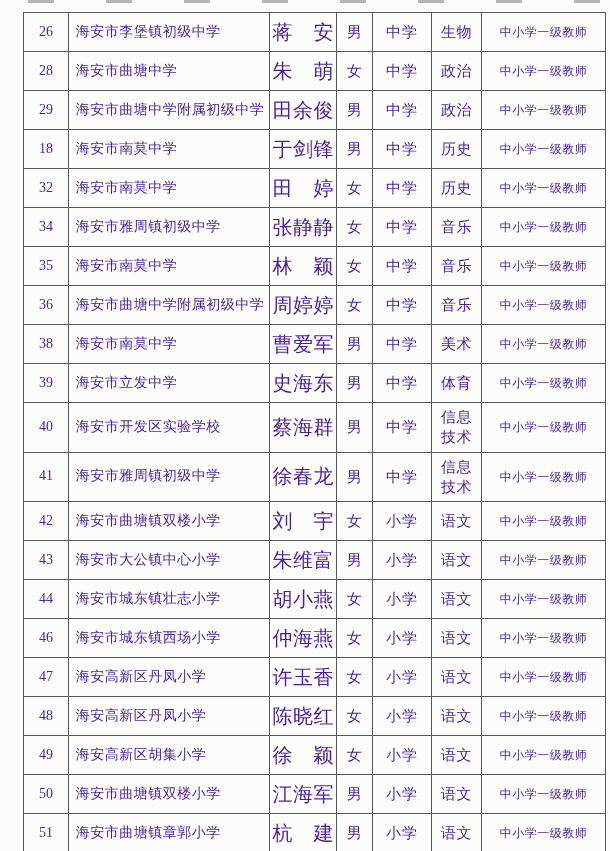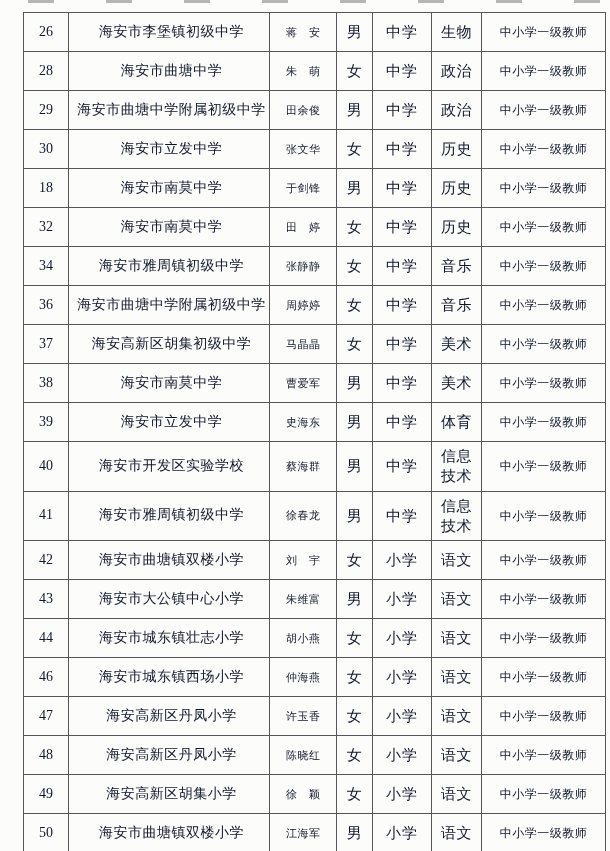--- a/index.html
+++ b/index.html
@@ -14,7 +14,7 @@
     background: #fcfcfb;
     overflow: hidden;
     font-family: "Liberation Serif", "DejaVu Serif", serif;
-    color: #0f172a;
+    color: #4c1d95;
   }
   
   .scan-artifact-top {

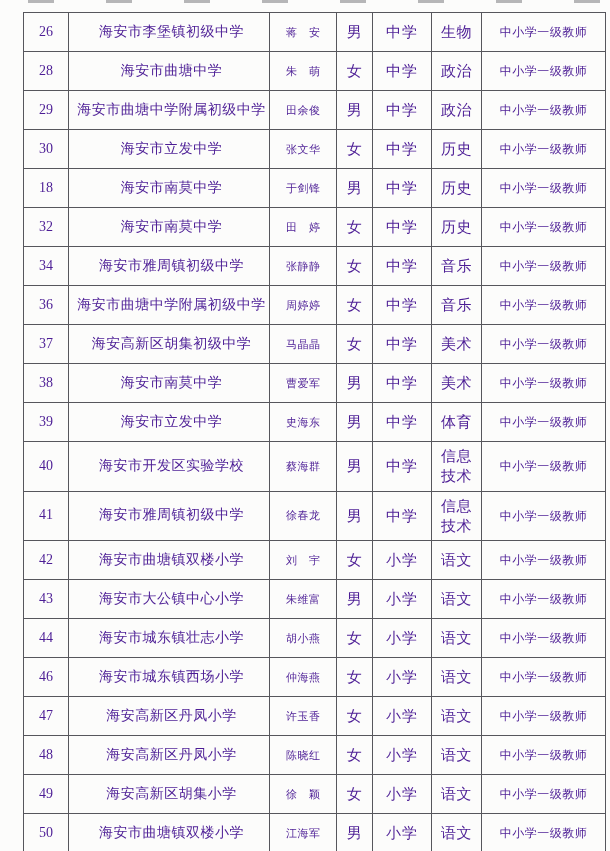--- a/index.html
+++ b/index.html
@@ -52,7 +52,7 @@
     letter-spacing: 0;
   }
   .roster td.c-school {
-    text-align: center;
+    text-align: left;
     padding-left: 7px;
     font-size: 14px;
     letter-spacing: 0.5px;

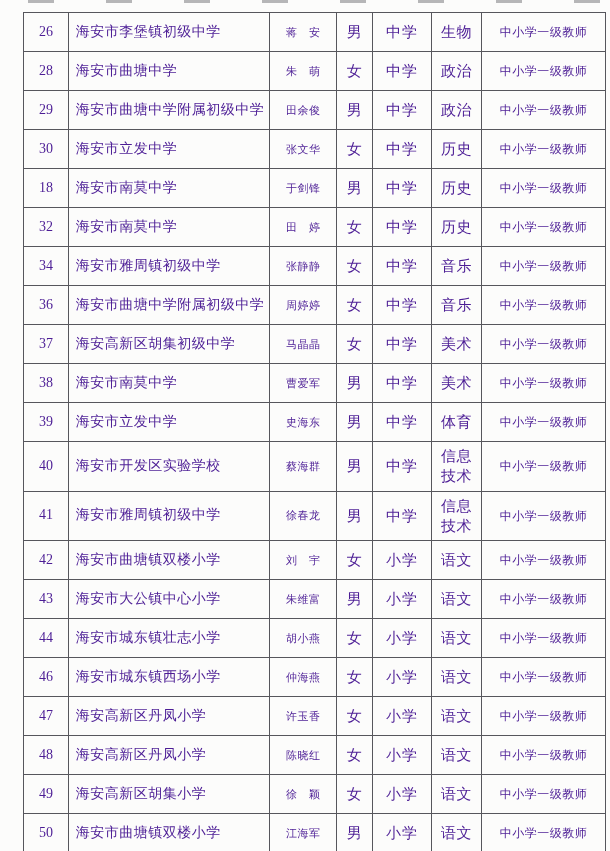--- a/index.html
+++ b/index.html
@@ -59,7 +59,7 @@
     white-space: nowrap;
   }
   .roster td.c-name {
-    font-size: 11px;
+    font-size: 20px;
     letter-spacing: 0.5px;
     white-space: nowrap;
   }

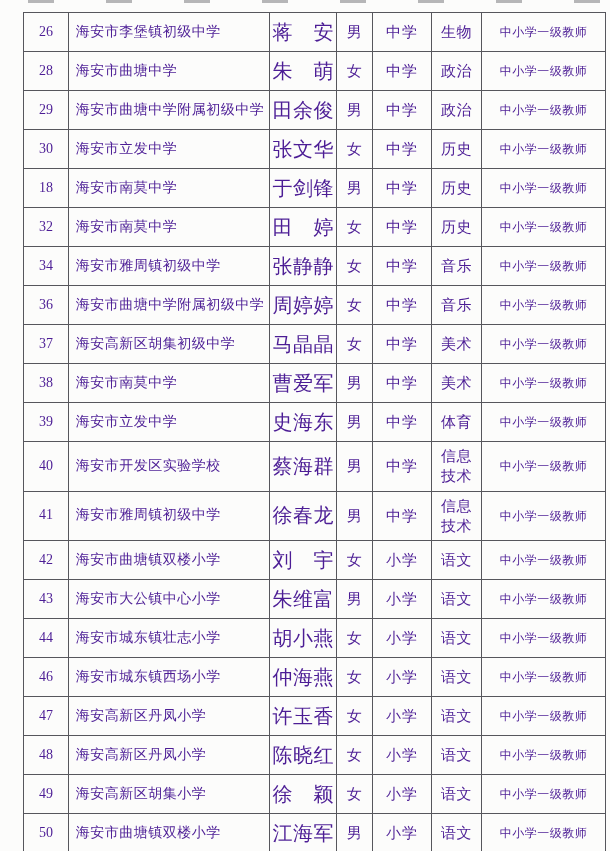--- a/index.html
+++ b/index.html
@@ -135,15 +135,6 @@
           <td class="c-title">中小学一级教师</td>
         </tr>
 
-        <tr>
-          <td class="c-no">30</td>
-          <td class="c-school">海安市立发中学</td>
-          <td class="c-name">张文华</td>
-          <td class="c-gender">女</td>
-          <td class="c-level">中学</td>
-          <td class="c-subject">历史</td>
-          <td class="c-title">中小学一级教师</td>
-        </tr>
 
         <tr>
           <td class="c-no">18</td>

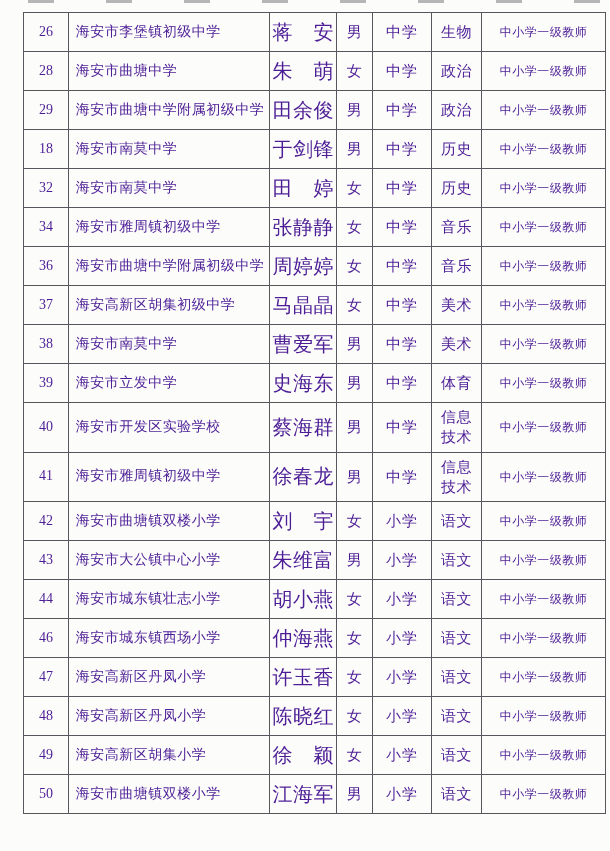--- a/index.html
+++ b/index.html
@@ -167,6 +167,15 @@
           <td class="c-title">中小学一级教师</td>
         </tr>
 
+        <tr>
+          <td class="c-no">35</td>
+          <td class="c-school">海安市南莫中学</td>
+          <td class="c-name">林　颖</td>
+          <td class="c-gender">女</td>
+          <td class="c-level">中学</td>
+          <td class="c-subject">音乐</td>
+          <td class="c-title">中小学一级教师</td>
+        </tr>
 
         <tr>
           <td class="c-no">36</td>

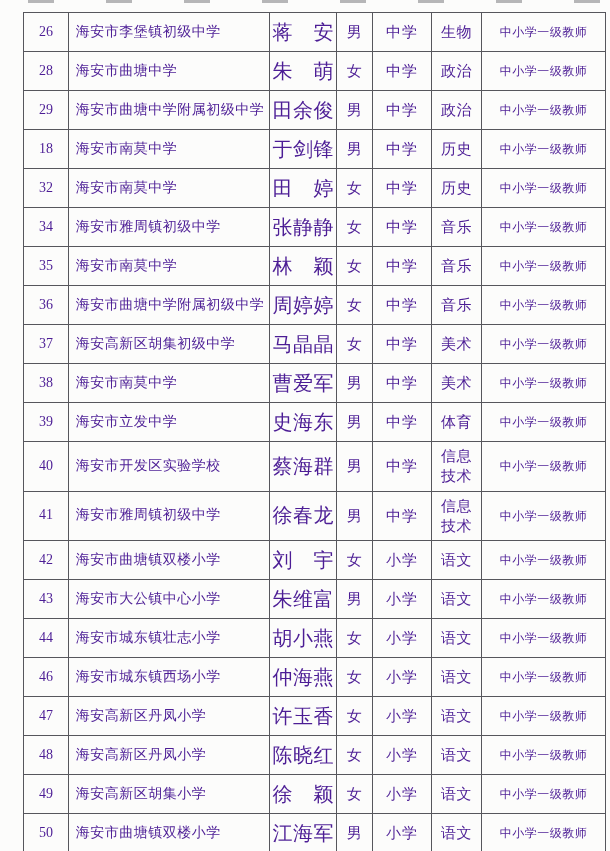--- a/index.html
+++ b/index.html
@@ -187,15 +187,6 @@
           <td class="c-title">中小学一级教师</td>
         </tr>
 
-        <tr>
-          <td class="c-no">37</td>
-          <td class="c-school">海安高新区胡集初级中学</td>
-          <td class="c-name">马晶晶</td>
-          <td class="c-gender">女</td>
-          <td class="c-level">中学</td>
-          <td class="c-subject">美术</td>
-          <td class="c-title">中小学一级教师</td>
-        </tr>
 
         <tr>
           <td class="c-no">38</td>

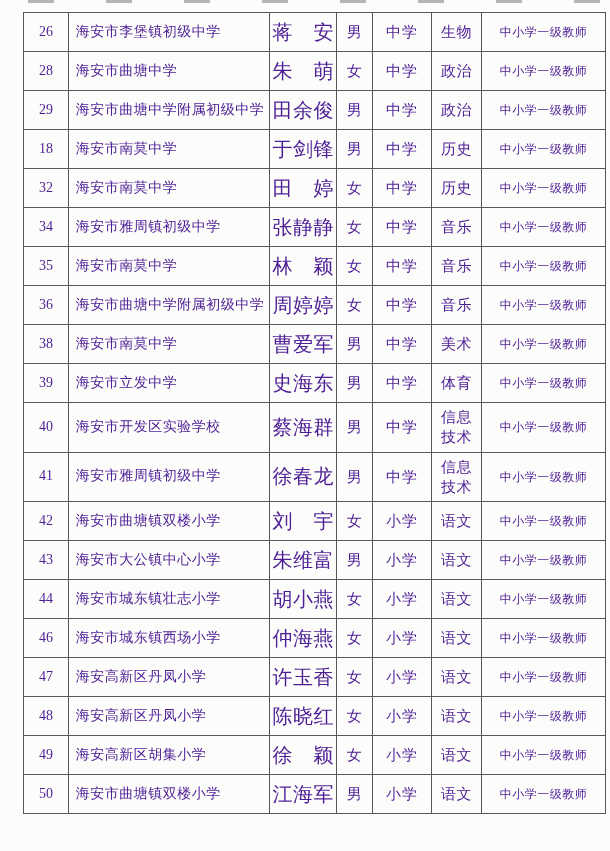--- a/index.html
+++ b/index.html
@@ -309,6 +309,15 @@
           <td class="c-title">中小学一级教师</td>
         </tr>
 
+        <tr>
+          <td class="c-no">51</td>
+          <td class="c-school">海安市曲塘镇章郭小学</td>
+          <td class="c-name">杭　建</td>
+          <td class="c-gender">男</td>
+          <td class="c-level">小学</td>
+          <td class="c-subject">语文</td>
+          <td class="c-title">中小学一级教师</td>
+        </tr>
       </tbody>
   </table>
 </div>

